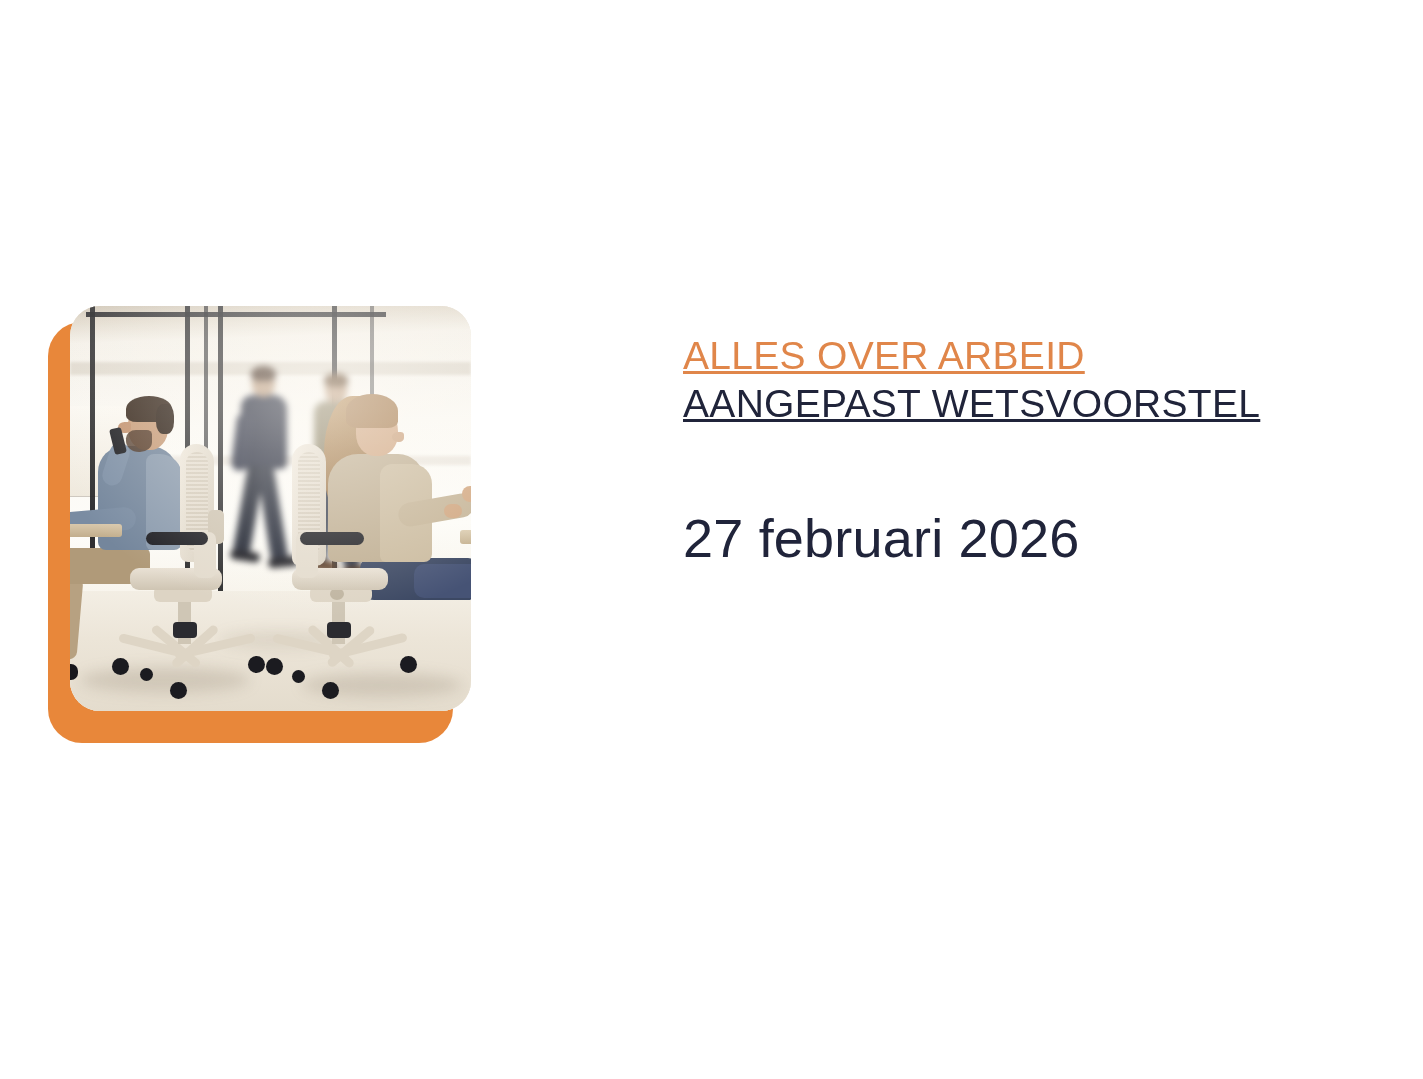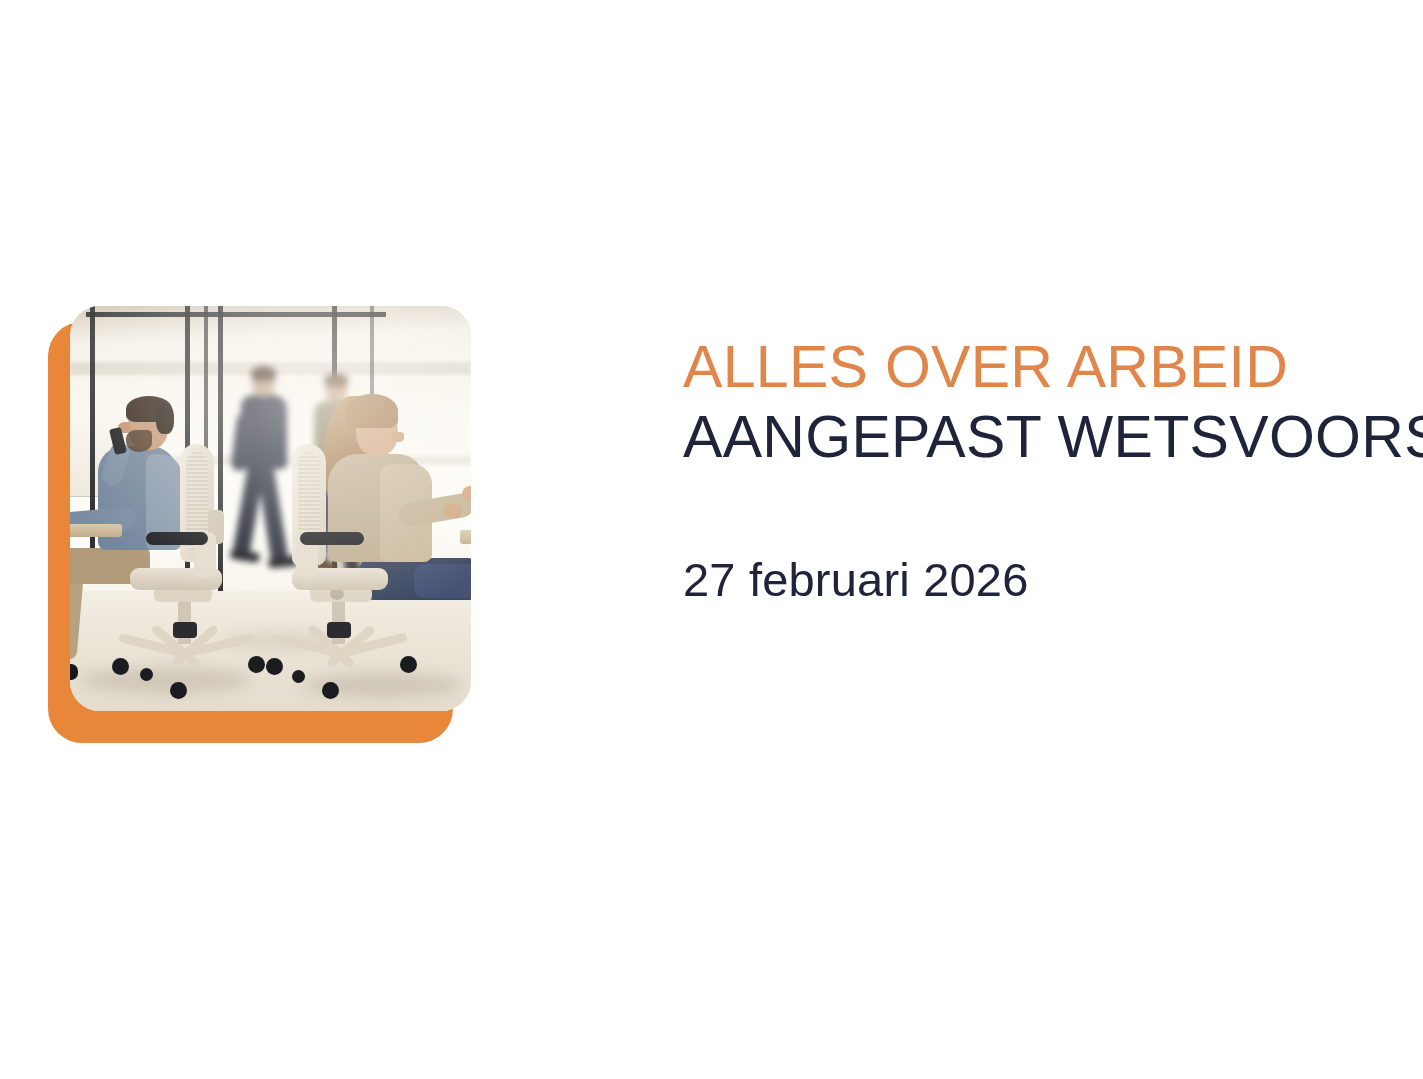--- a/index.html
+++ b/index.html
@@ -285,11 +285,12 @@
   }
 
   .headline {
-    font-size: 59px;
+    font-size: 39px;
     line-height: 1.12;
     font-weight: 400;
     letter-spacing: 0.3px;
     white-space: nowrap;
+    text-decoration: underline;
   }
   .headline.accent { color: #E0864A; }
   .headline.dark   { color: #20243A; }

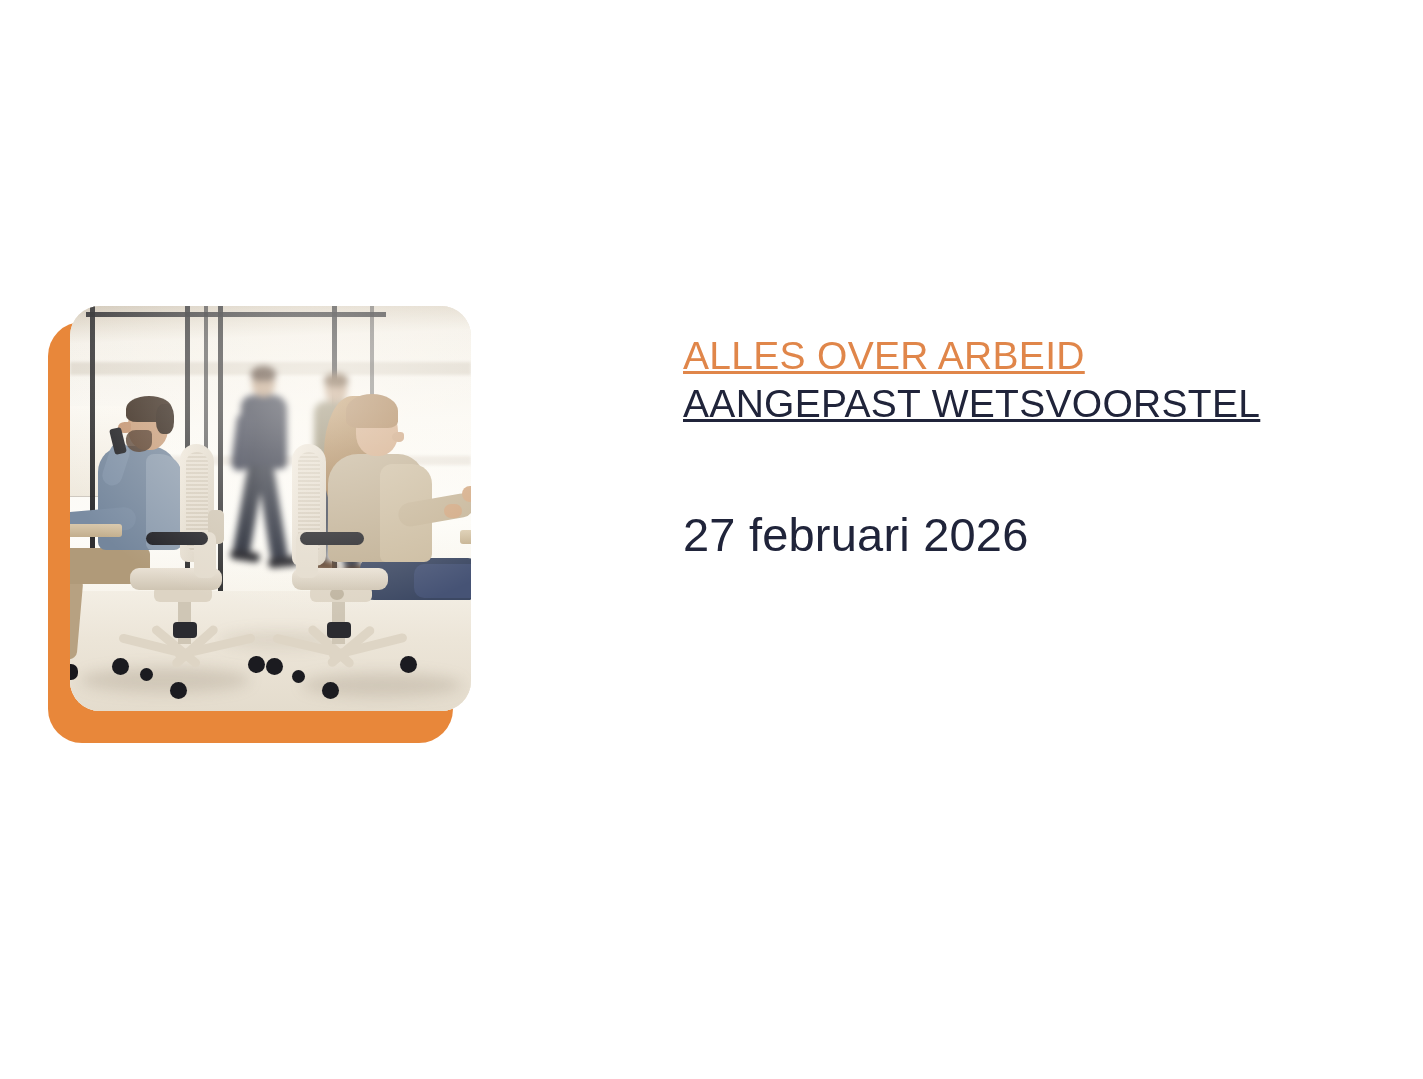--- a/index.html
+++ b/index.html
@@ -299,7 +299,7 @@
 
   .date {
     margin-top: 84px;
-    font-size: 47px;
+    font-size: 54px;
     line-height: 1.1;
     font-weight: 400;
     color: #20243A;

